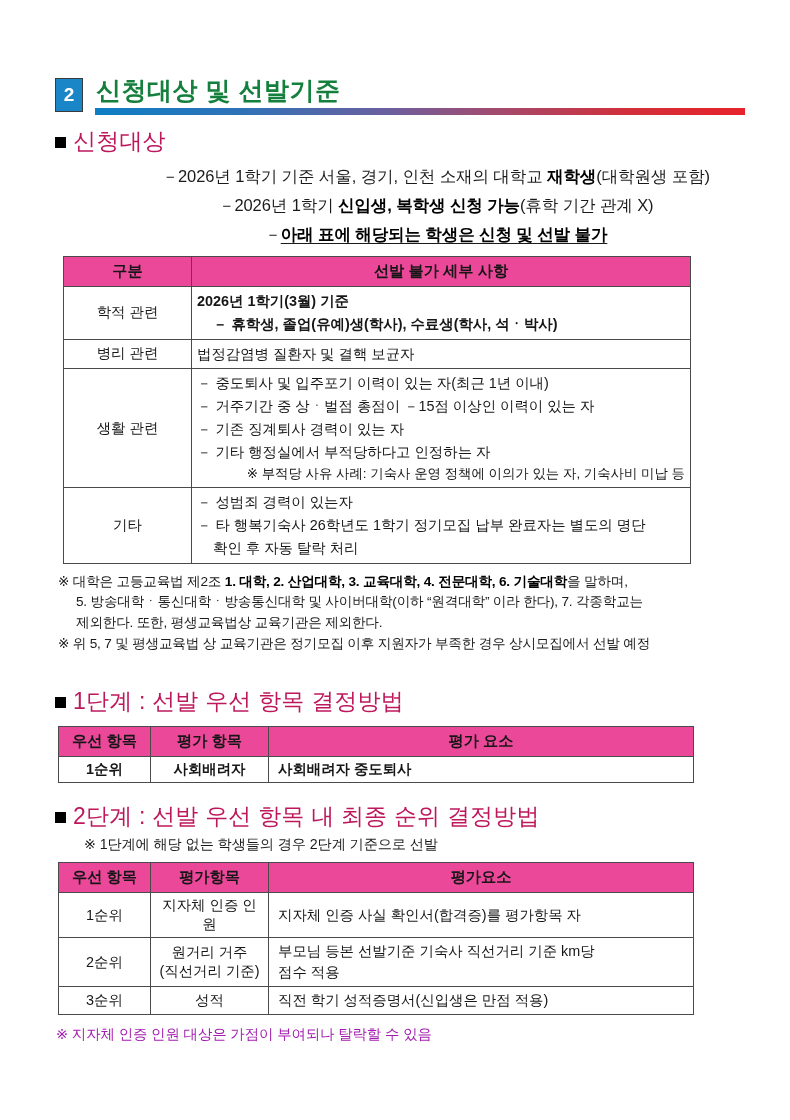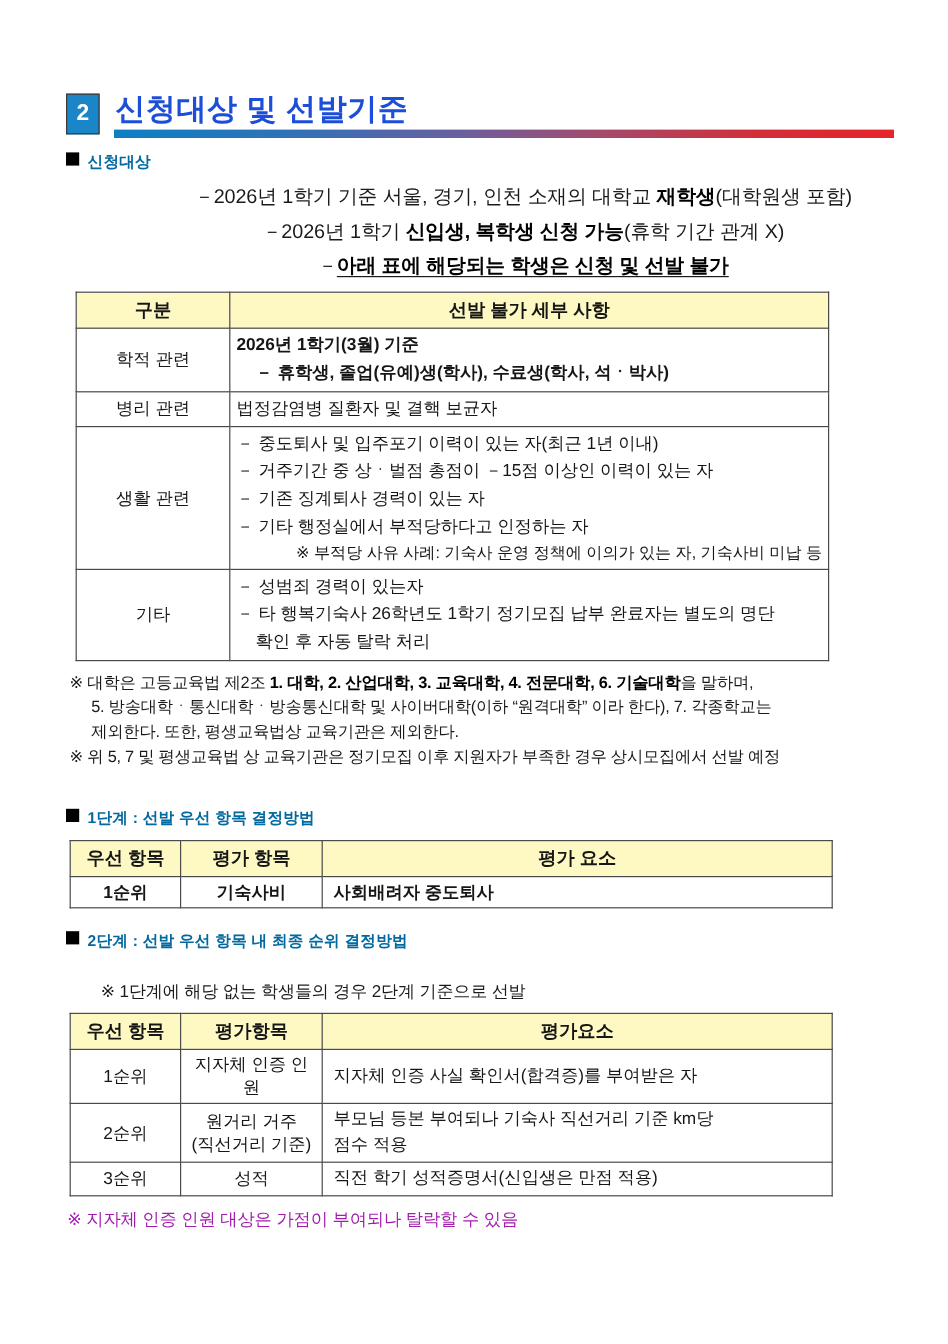--- a/index.html
+++ b/index.html
@@ -54,7 +54,7 @@
     font-size: 25px;
     font-weight: bold;
     letter-spacing: 0.5px;
-    color: #1d4ed8;
+    color: #15803d;
     white-space: nowrap;
   }
   .grad-rule {

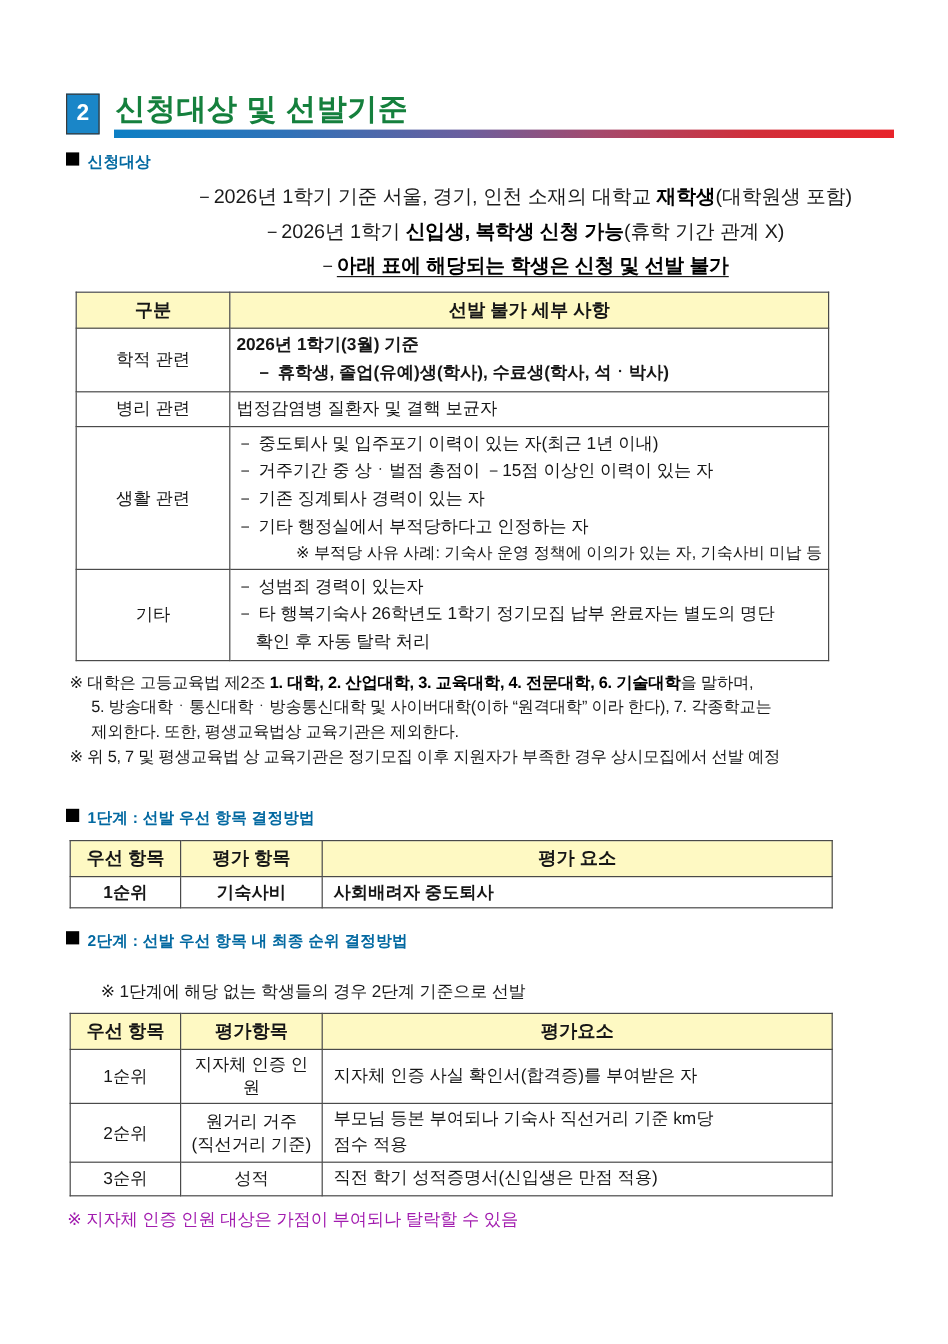--- a/index.html
+++ b/index.html
@@ -68,9 +68,9 @@
 
   
   .block-title {
-    font-size: 13px;
-    font-weight: bold;
-    color: #0369a1;
+    font-size: 23px;
+    font-weight: normal;
+    color: #be185d;
     margin: 0 0 0 55px;
     letter-spacing: 0.2px;
     white-space: nowrap;

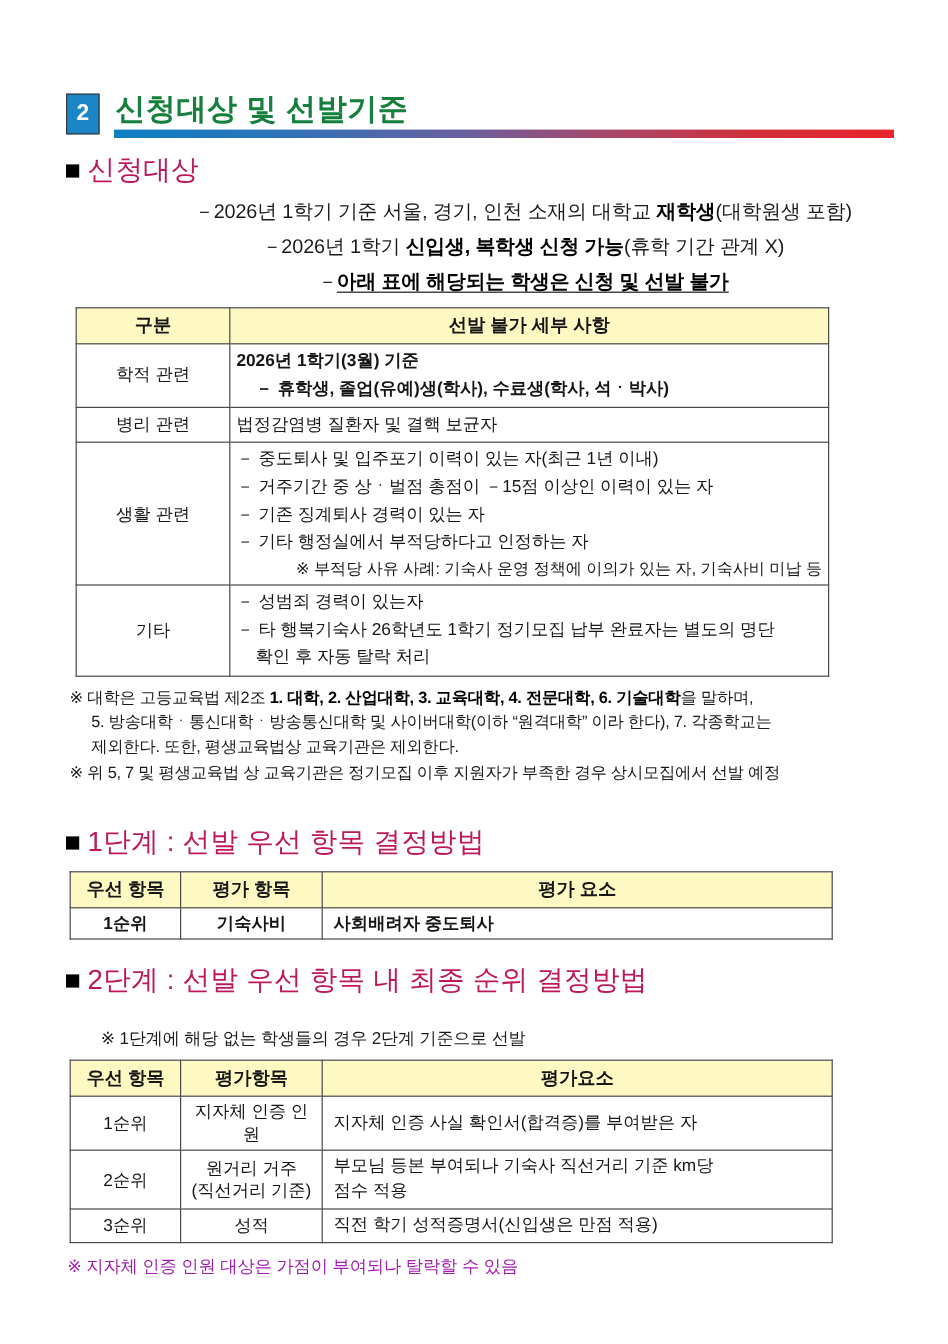--- a/index.html
+++ b/index.html
@@ -125,7 +125,7 @@
     box-sizing: border-box;
   }
   table.doc th {
-    background: #fef9c3;
+    background: #ec4899;
     font-weight: bold;
     text-align: center;
     font-size: 15.2px;

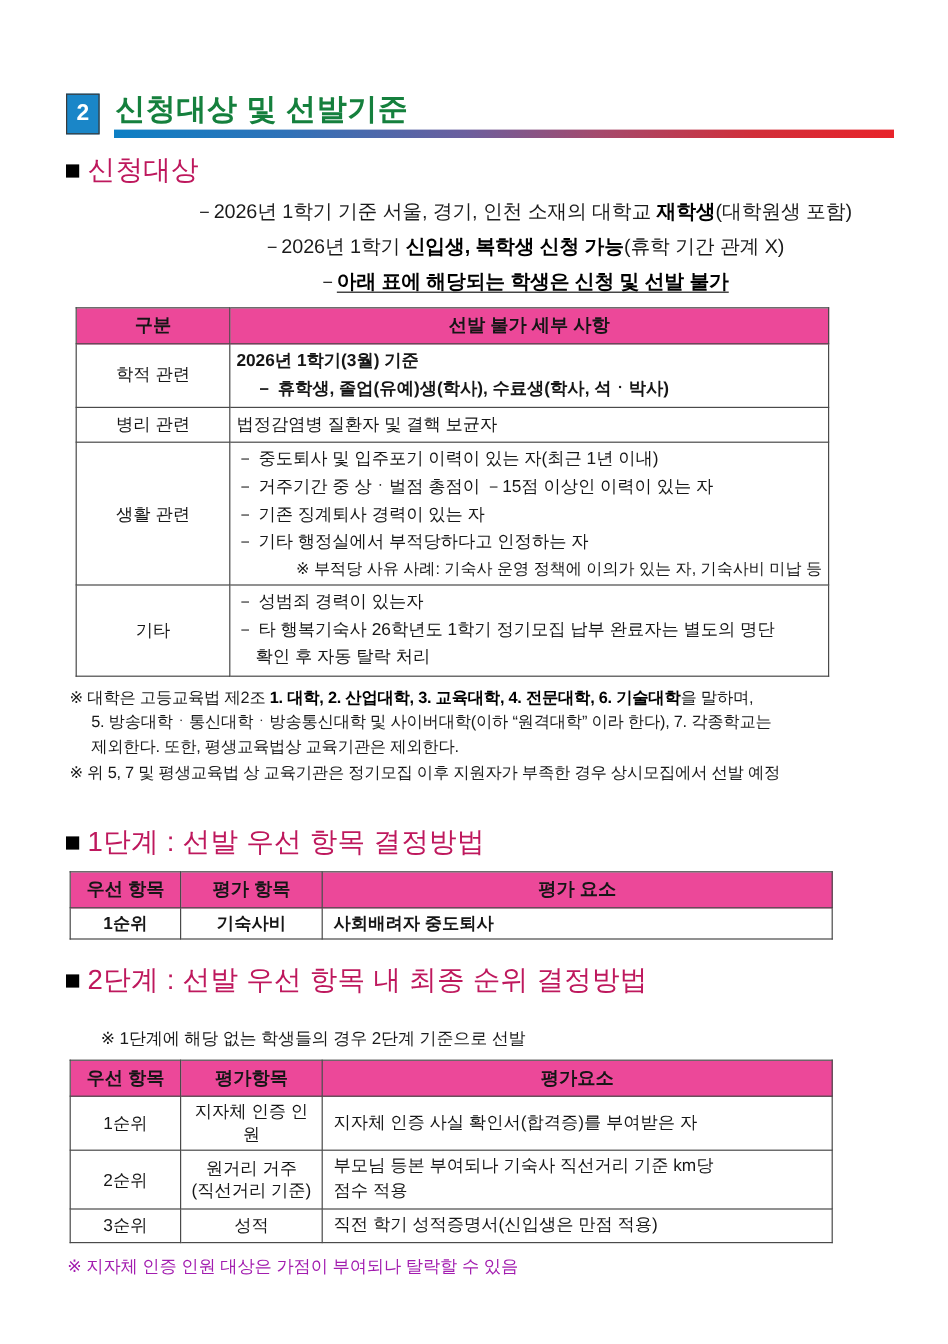--- a/index.html
+++ b/index.html
@@ -317,7 +317,7 @@
       <tbody>
         <tr>
           <td>1순위</td>
-          <td>기숙사비</td>
+          <td>사회배려자</td>
           <td class="left">사회배려자 중도퇴사</td>
         </tr>
       </tbody>

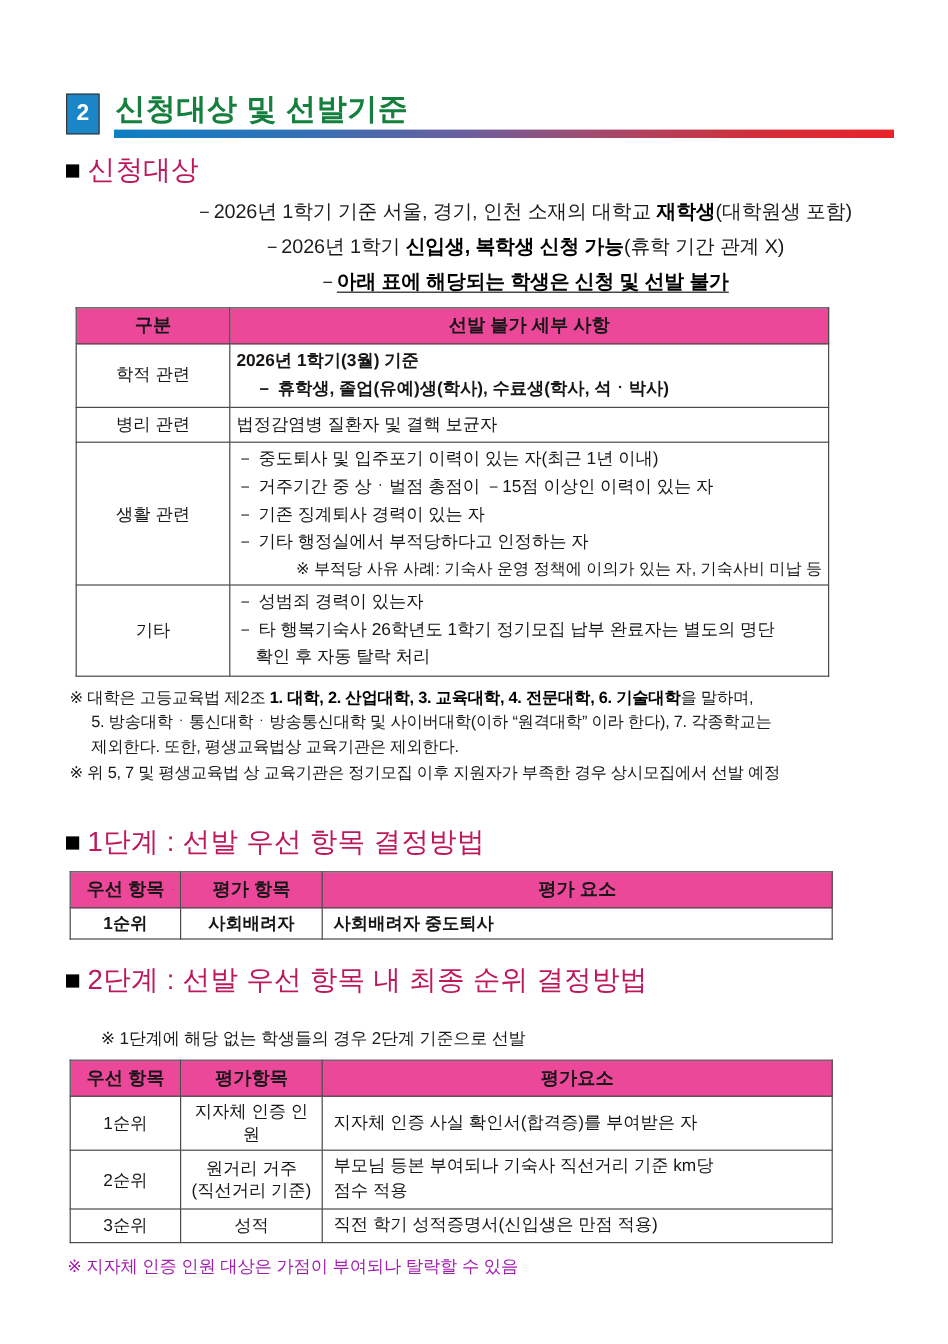--- a/index.html
+++ b/index.html
@@ -194,7 +194,7 @@
   .stage2-note {
     font-size: 14.2px;
     color: #1a1a1a;
-    margin: 24px 0 0 84px;
+    margin: 3px 0 0 84px;
     letter-spacing: -0.1px;
     white-space: nowrap;
   }

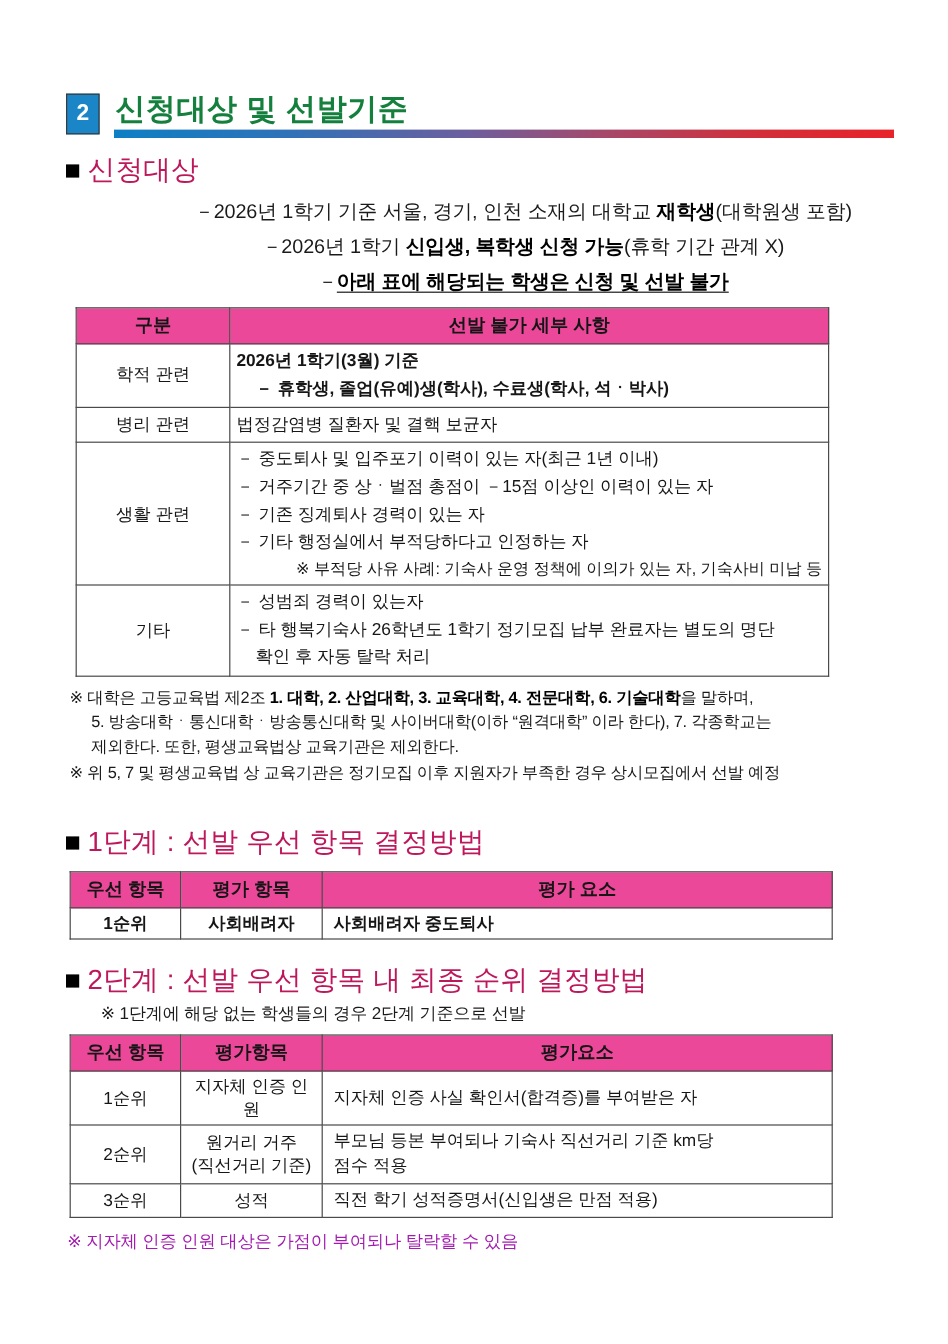--- a/index.html
+++ b/index.html
@@ -349,7 +349,7 @@
             <div>지자체 인증 인원</div>
           </td>
           <td class="left">
-            <div>지자체 인증 사실 확인서(합격증)를 부여받은 자</div>
+            <div>지자체 인증 사실 확인서(합격증)를 평가항목 자</div>
           </td>
         </tr>
         <tr>

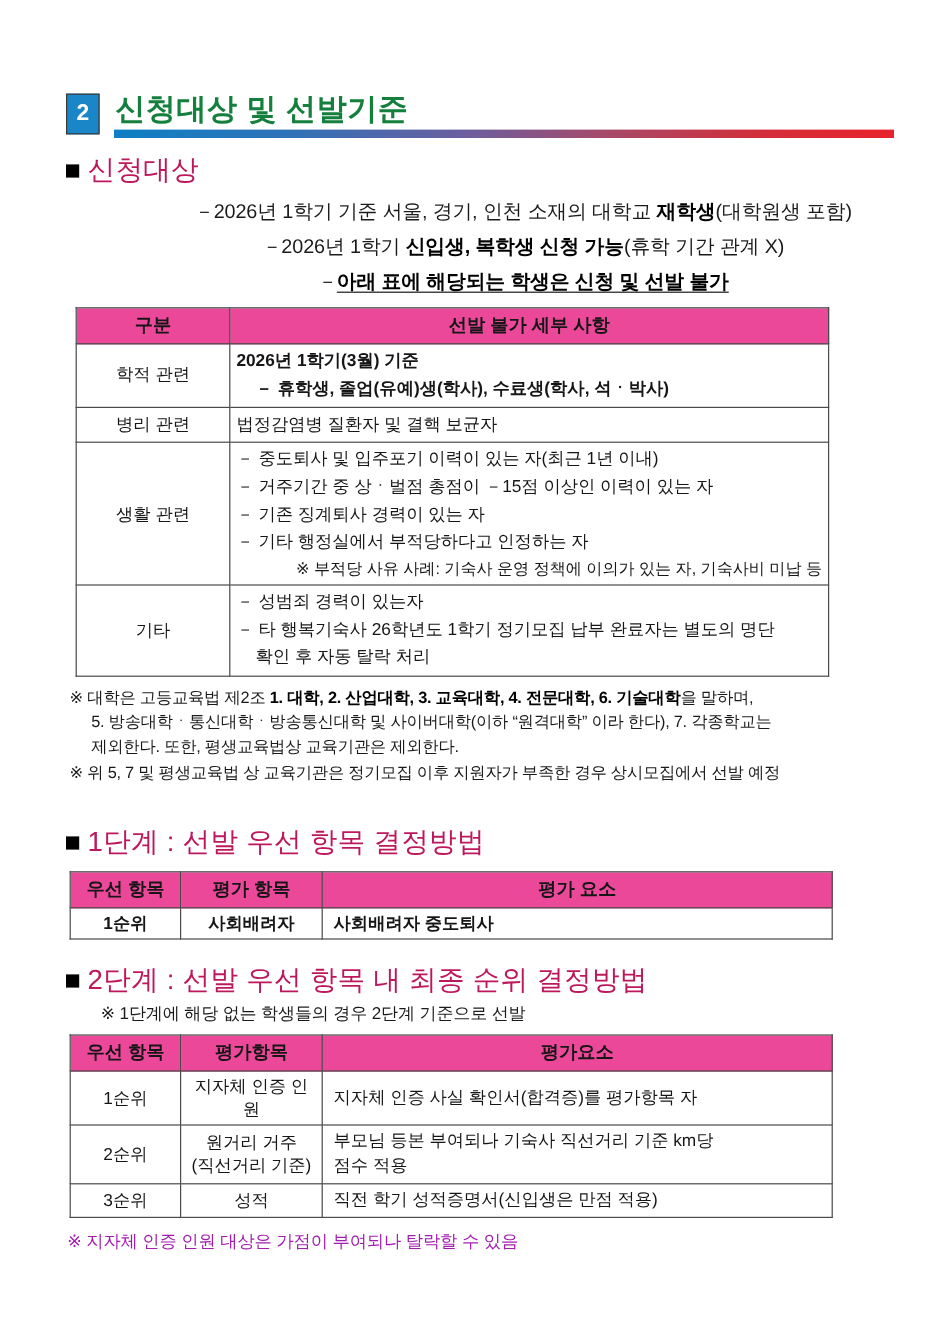--- a/index.html
+++ b/index.html
@@ -359,7 +359,7 @@
             <div>(직선거리 기준)</div>
           </td>
           <td class="left">
-            <div>부모님 등본 부여되나 기숙사 직선거리 기준 km당</div>
+            <div>부모님 등본 선발기준 기숙사 직선거리 기준 km당</div>
             <div>점수 적용</div>
           </td>
         </tr>

